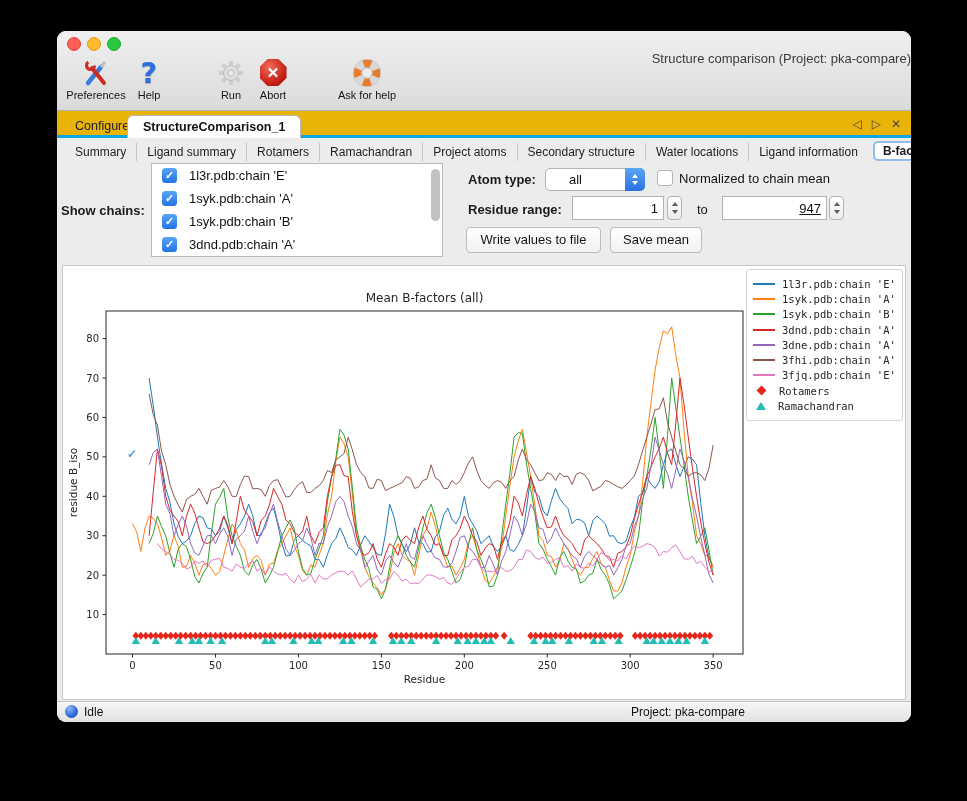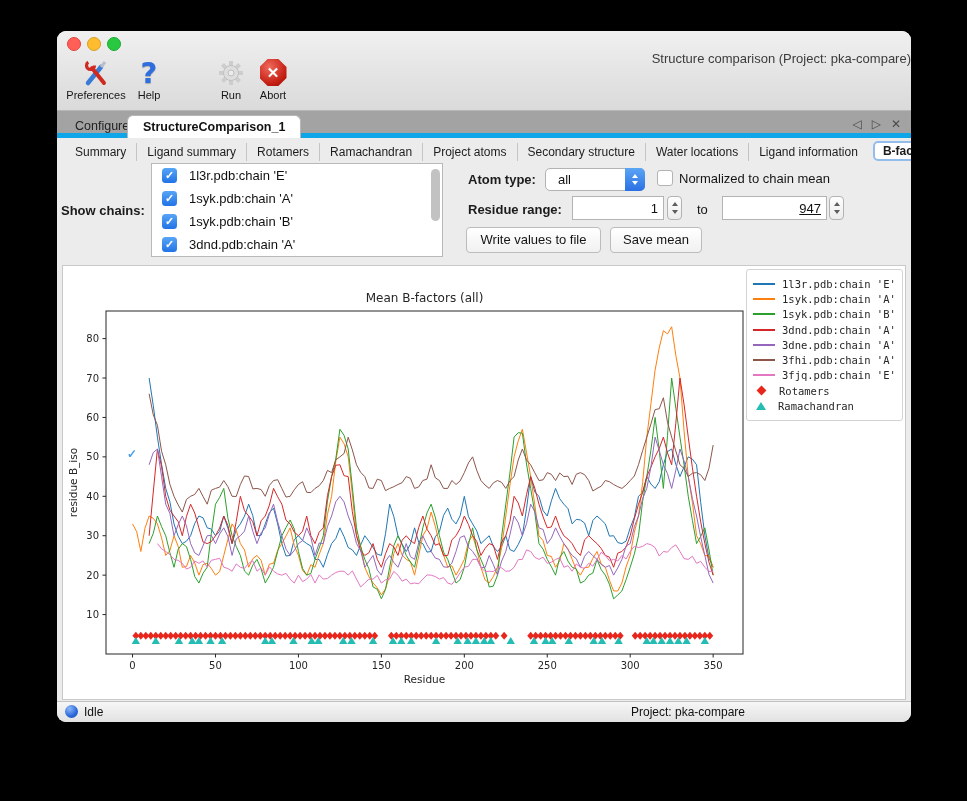--- a/index.html
+++ b/index.html
@@ -148,6 +148,17 @@
       <div>Abort</div>
     </div>
 
+    <div class="tool-item" style="left:268px;width:84px">
+      <div class="tool-icon">
+        <svg width="30" height="30" viewBox="0 0 30 30">
+          <circle cx="15" cy="15" r="9.5" fill="none" stroke="#d8d8d8" stroke-width="9"></circle>
+          <circle cx="15" cy="15" r="9.5" fill="none" stroke="#e87c2c" stroke-width="8" stroke-dasharray="7.46 7.46" stroke-dashoffset="3.7"></circle>
+          <circle cx="15" cy="15" r="5.2" fill="#ececec" stroke="#bdbdbd" stroke-width="1"></circle>
+          <circle cx="15" cy="15" r="13.8" fill="none" stroke="#c9c9c9" stroke-width="0.8"></circle>
+        </svg>
+      </div>
+      <div>Ask for help</div>
+    </div>
   </div>
 
   <div class="tabrow">

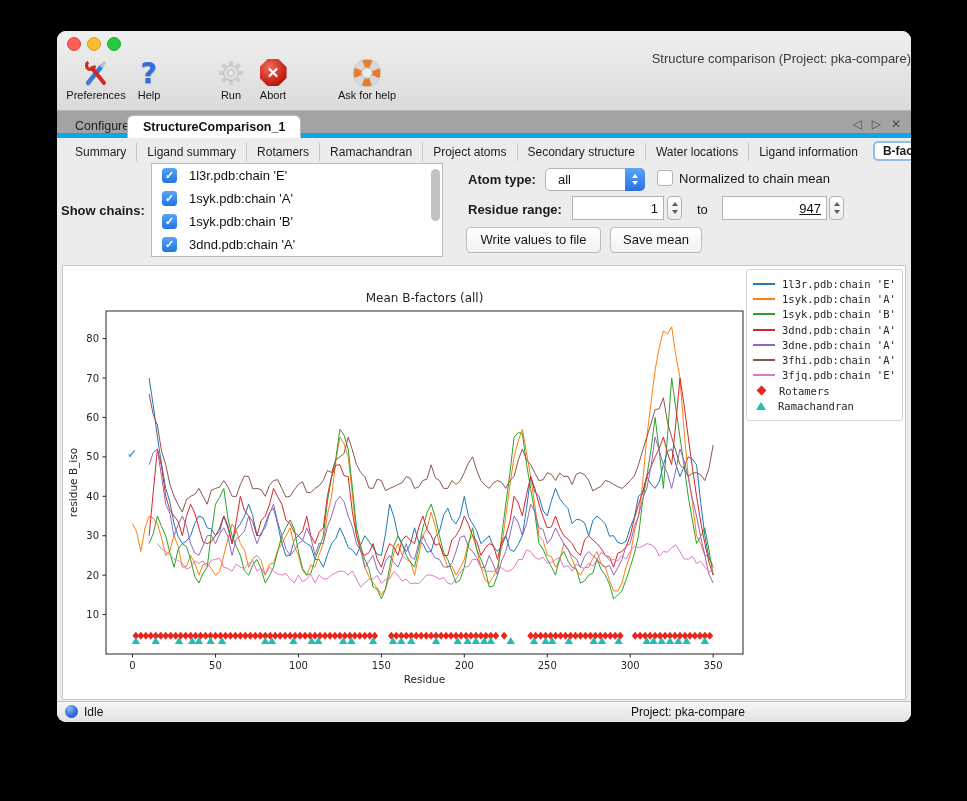--- a/index.html
+++ b/index.html
@@ -24,8 +24,8 @@
            clip-path:polygon(30% 0,70% 0,100% 30%,100% 70%,70% 100%,30% 100%,0 70%,0 30%);
            color:#fff;font-weight:bold;font-size:15px;line-height:27px;text-align:center}
   
-  .tabrow{position:absolute;left:0;top:80px;width:100%;height:27px;background:#a3a3a3;
-          border-bottom:5px solid #0ea5e9;box-sizing:border-box}
+  .tabrow{position:absolute;left:0;top:80px;width:100%;height:27px;background:#eab308;
+          border-bottom:3px solid #0ea5e9;box-sizing:border-box}
   .tab-inactive{position:absolute;left:10px;top:6px;font-size:12.5px;color:#222;padding:2px 8px}
   .tab-active{position:absolute;left:70px;top:4px;height:22px;line-height:22px;padding:0 15px;
               background:#fff;border:1px solid #b7b7b7;border-bottom:none;border-radius:6px 6px 0 0;

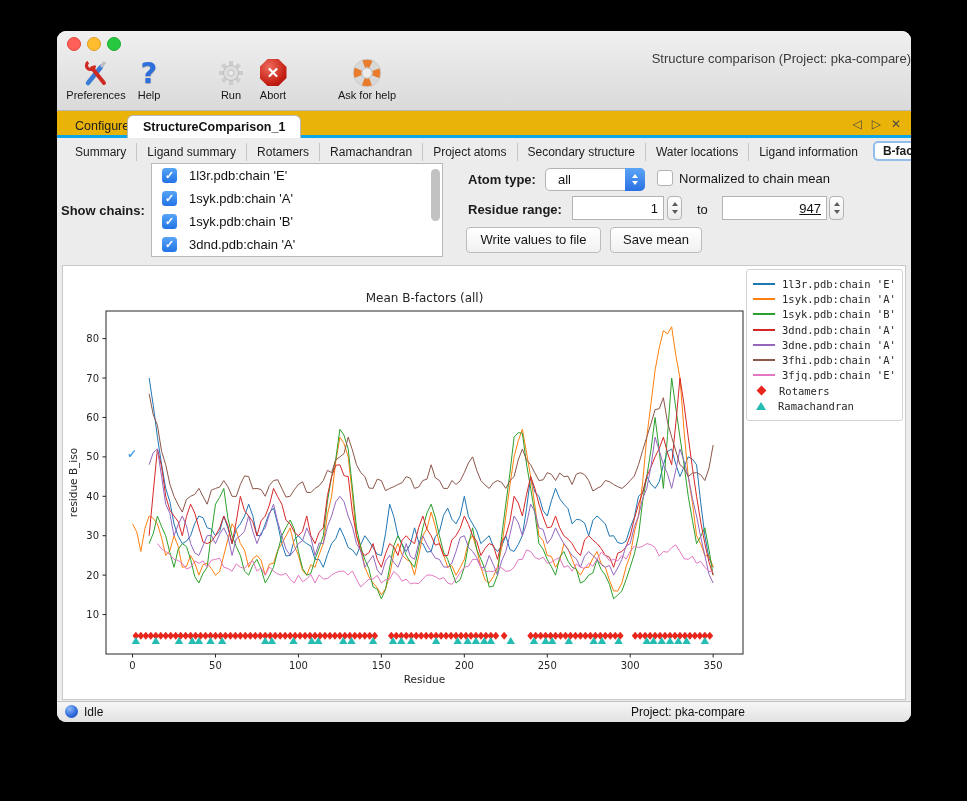--- a/index.html
+++ b/index.html
@@ -48,7 +48,7 @@
   .chain-label{margin-left:12px;font-size:13px;color:#101010}
   .scroll-thumb{position:absolute;right:2px;top:5px;width:9px;height:52px;border-radius:4.5px;background:#c2c2c2}
   .select{position:absolute;left:488px;top:137px;width:100px;height:23px;background:#fff;
-          border:1px solid #b3b3b3;border-radius:5px;font-size:13px;line-height:21px;padding-left:12px;
+          border:1px solid #b3b3b3;border-radius:5px;font-size:13px;line-height:21px;padding-left:23px;
           box-sizing:border-box;color:#111}
   .select-cap{position:absolute;right:-1px;top:-1px;width:20px;height:23px;border-radius:0 5px 5px 0;
               background:linear-gradient(#5ba5f5,#2a70e4);display:flex;flex-direction:column;

